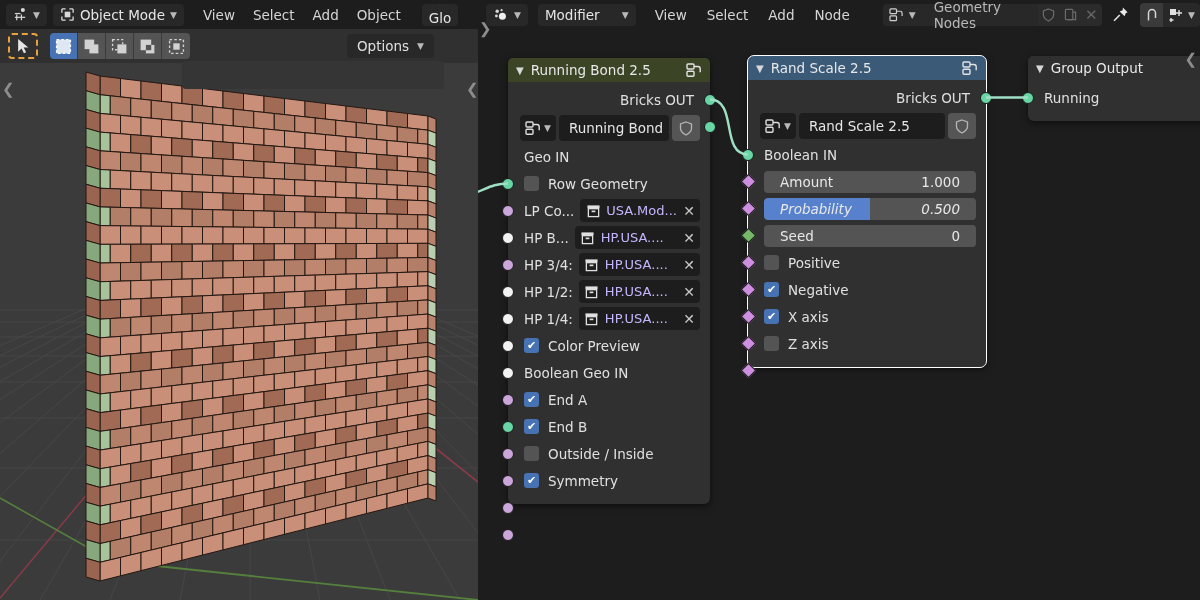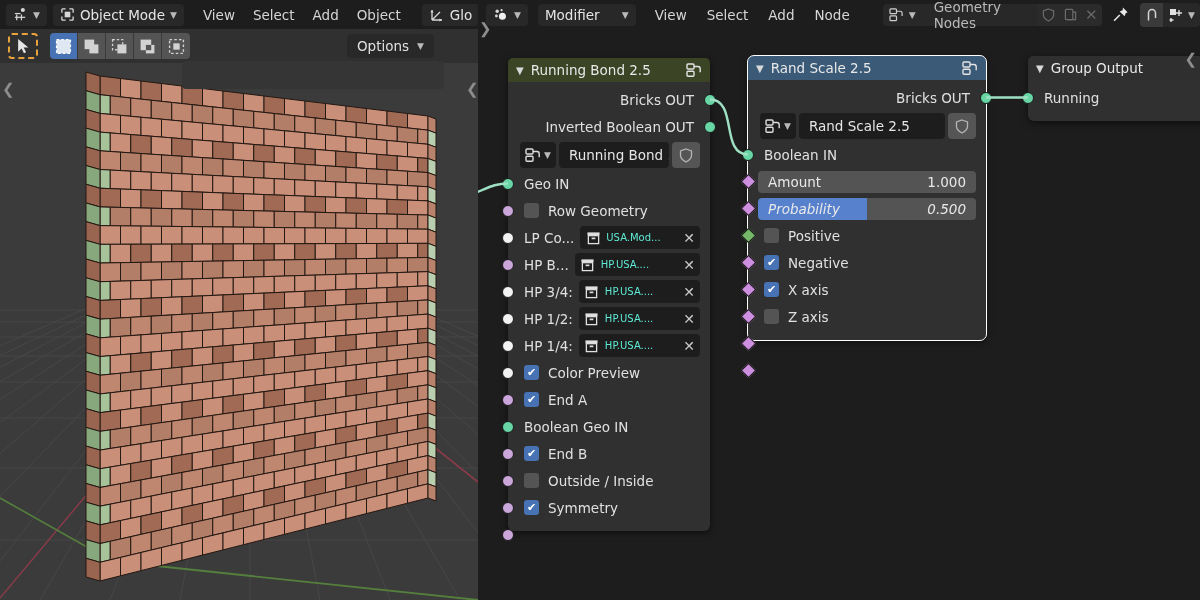--- a/index.html
+++ b/index.html
@@ -738,7 +738,7 @@
       <div class="menu-item">Select</div>
       <div class="menu-item">Add</div>
       <div class="menu-item">Object</div>
-      <div class="hdr-btn" style="margin-left:12px;">
+      <div class="hdr-btn" style="margin-left:12px;flex-direction:column;">
         <svg width="16" height="16" viewBox="0 0 16 16">
           <path d="M3 13 L3 3 M3 13 L13 13 M3 13 L11 5" stroke="#d8d8d8" stroke-width="1.3" fill="none"></path>
           <path d="M3 3 l-1.6 2.6 h3.2 z" fill="#d8d8d8"></path>

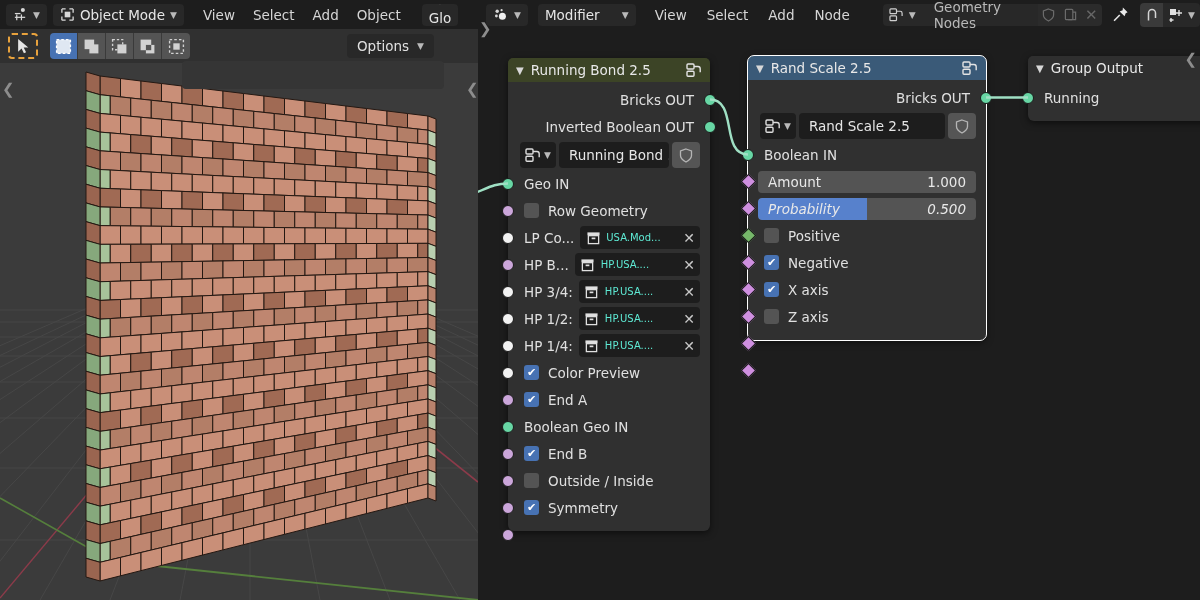--- a/index.html
+++ b/index.html
@@ -831,9 +831,6 @@
             <div class="row out">
               <span>Bricks OUT</span>
             </div>
-            <div class="row out">
-              <span>Inverted Boolean OUT</span>
-            </div>
             <div class="browse-row">
               <div class="browse-btn">
                 <svg width="16" height="15" viewBox="0 0 16 15">

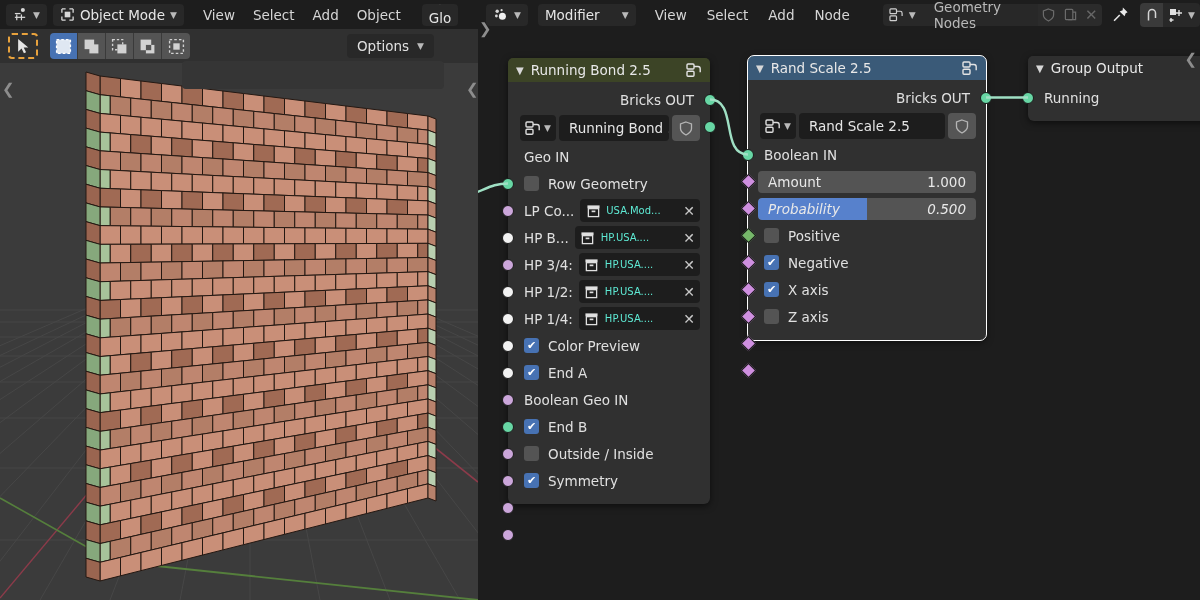--- a/index.html
+++ b/index.html
@@ -154,9 +154,9 @@
   }
 
   .value-field {
-    height: 22px; border-radius: 4px; background: #545454; margin: 0 10px 0 10px;
+    height: 22px; border-radius: 4px; background: #545454; margin: 0 10px 0 16px;
     flex: 1; display:flex; align-items:center; justify-content:space-between;
-    padding: 0 10px; font-size: 13.5px; color: #e8e8e8; position: relative;
+    padding: 0 16px; font-size: 13.5px; color: #e8e8e8; position: relative;
     overflow: hidden;
   }
   .value-fill {

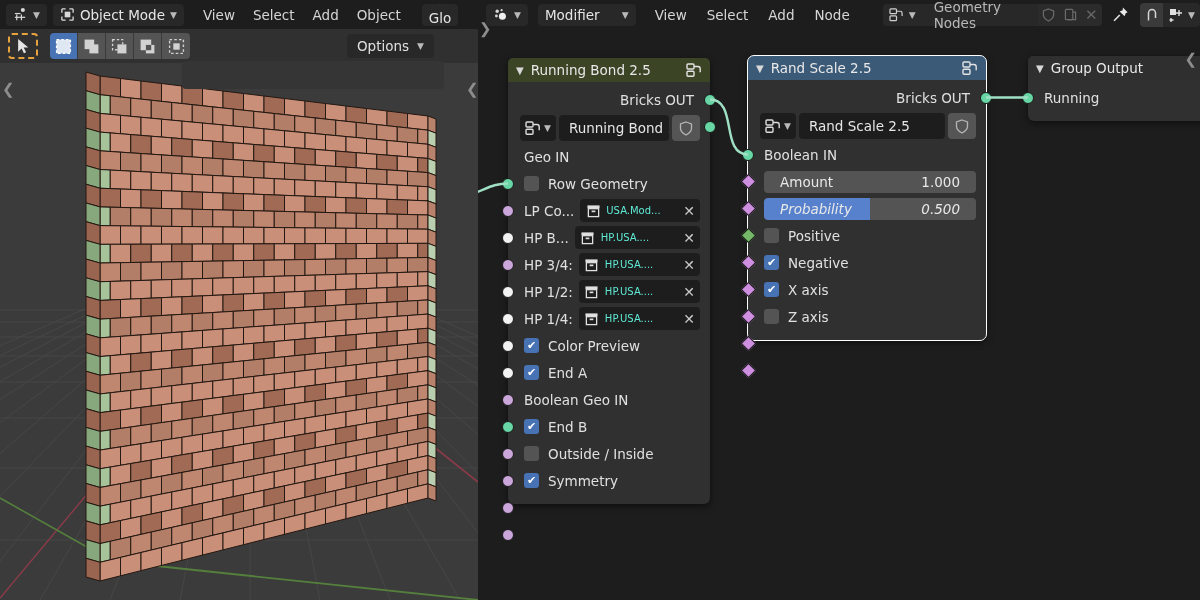--- a/index.html
+++ b/index.html
@@ -131,7 +131,7 @@
     width: 26px; height: 23px; display:flex; align-items:center;
     justify-content:center; flex:none;
   }
-  .id-text { flex:1; color:#5eead4; font-size:10px; white-space:nowrap;
+  .id-text { flex:1; color:#c4b5fd; font-size:13px; white-space:nowrap;
     overflow:hidden; }
   .id-x { width: 22px; text-align:center; color: #c9c9c9; font-size: 14px; flex:none;}
 

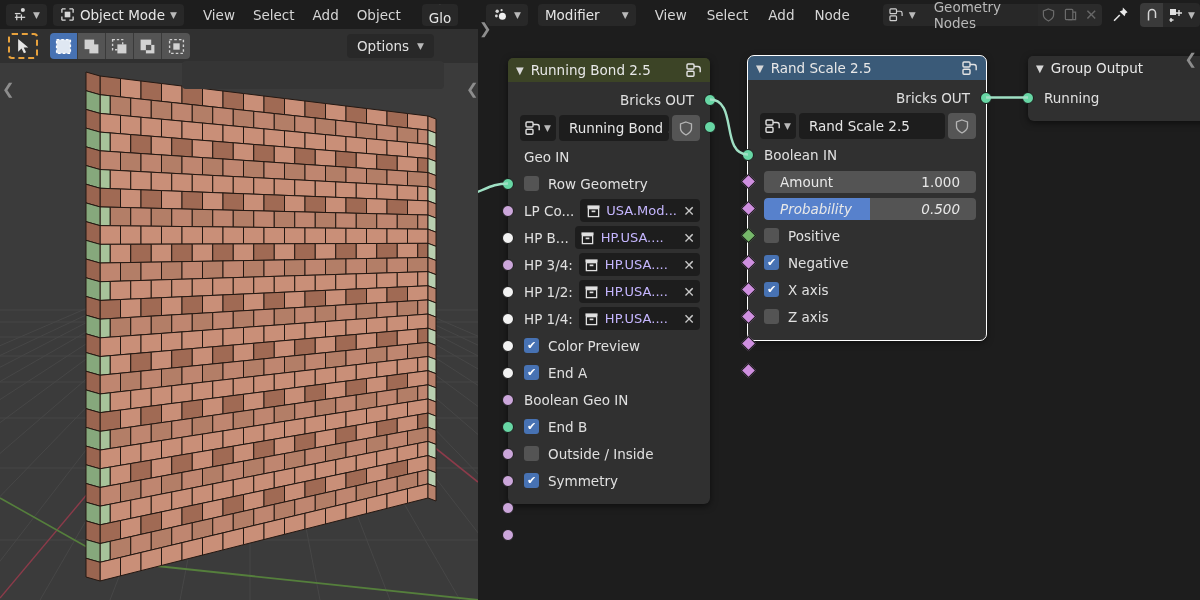--- a/index.html
+++ b/index.html
@@ -1007,6 +1007,12 @@
                 <span class="vf-val">0.500</span>
               </div>
             </div>
+            <div class="row" style="padding: 0px;">
+              <div class="value-field">
+                <span class="vf-name">Seed</span>
+                <span class="vf-val">0</span>
+              </div>
+            </div>
             <div class="row">
               <span class="checkbox"></span>
               <span>Positive</span>

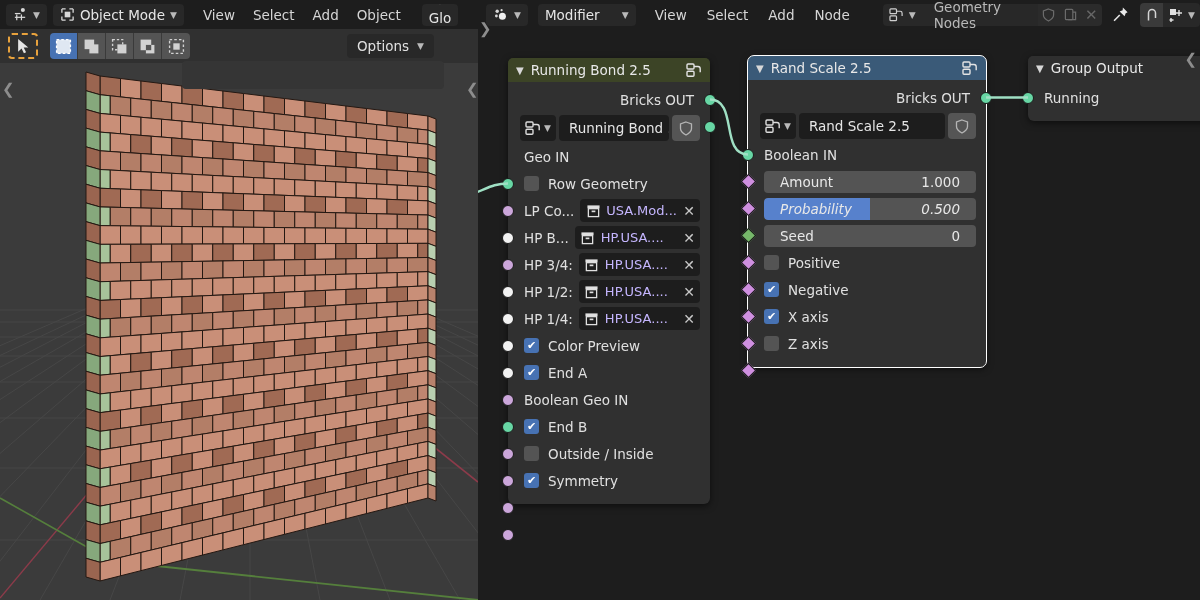--- a/index.html
+++ b/index.html
@@ -929,11 +929,11 @@
               <span>Color Preview</span>
             </div>
             <div class="row">
+              <span>Boolean Geo IN</span>
+            </div>
+            <div class="row">
               <span class="checkbox on"></span>
               <span>End A</span>
-            </div>
-            <div class="row">
-              <span>Boolean Geo IN</span>
             </div>
             <div class="row">
               <span class="checkbox on"></span>

